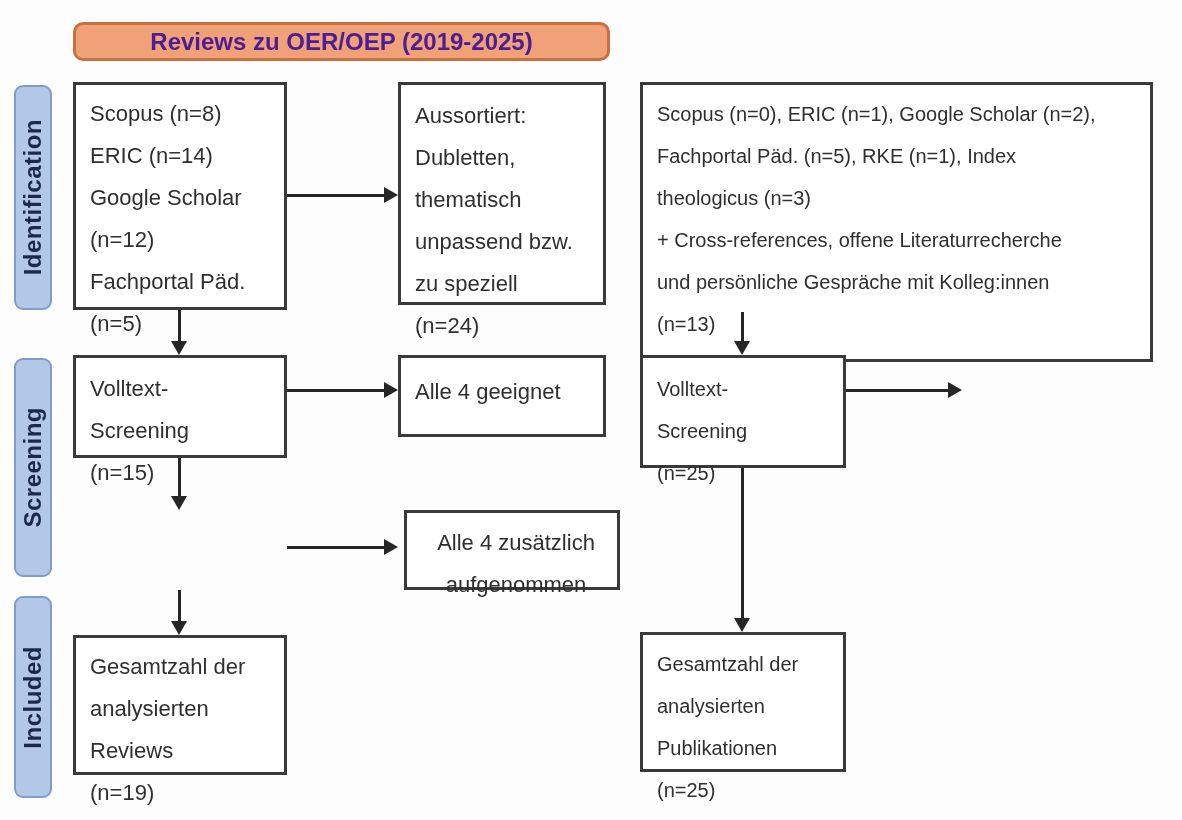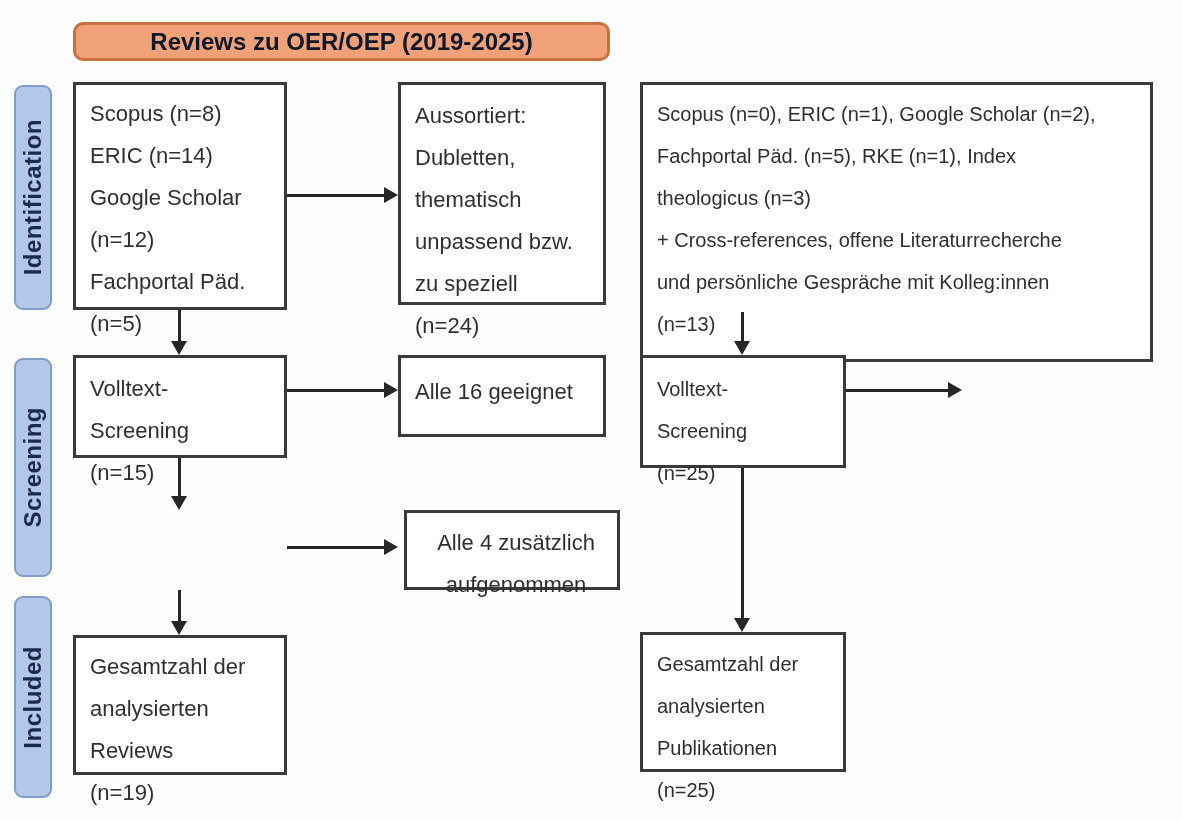--- a/index.html
+++ b/index.html
@@ -21,7 +21,7 @@
     background: #f0a177;
     border: 3px solid #c9703f;
     border-radius: 10px;
-    color: #0f172a;
+    color: #4c1d95;
     font-size: 24px;
     font-weight: bold;
     display: flex;

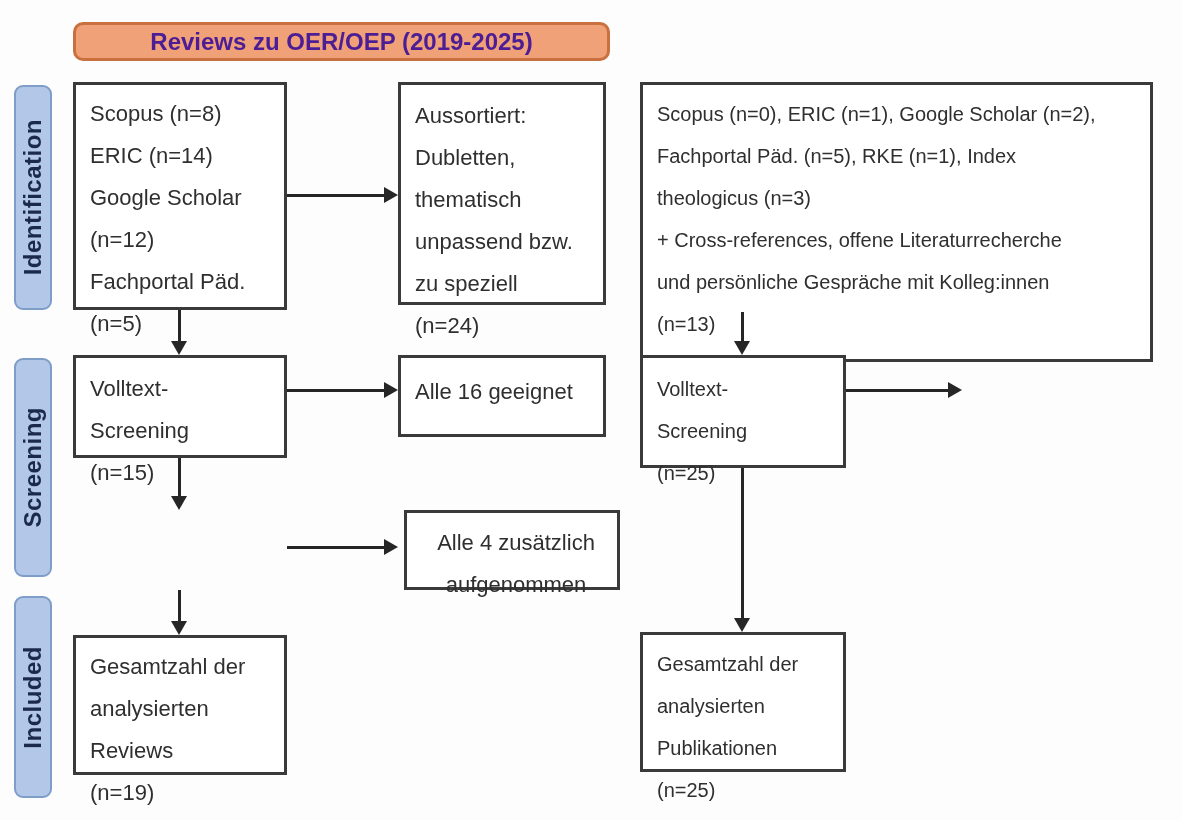--- a/index.html
+++ b/index.html
@@ -169,7 +169,7 @@
 (n=15)</div>
   </div>
   <div class="fbox" id="box-left-eligible">
-    <div class="box-text">Alle 16 geeignet</div>
+    <div class="box-text">Alle 4 geeignet</div>
   </div>
   <div class="fbox" id="box-left-added">
     <div class="box-text">Alle 4 zusätzlich

